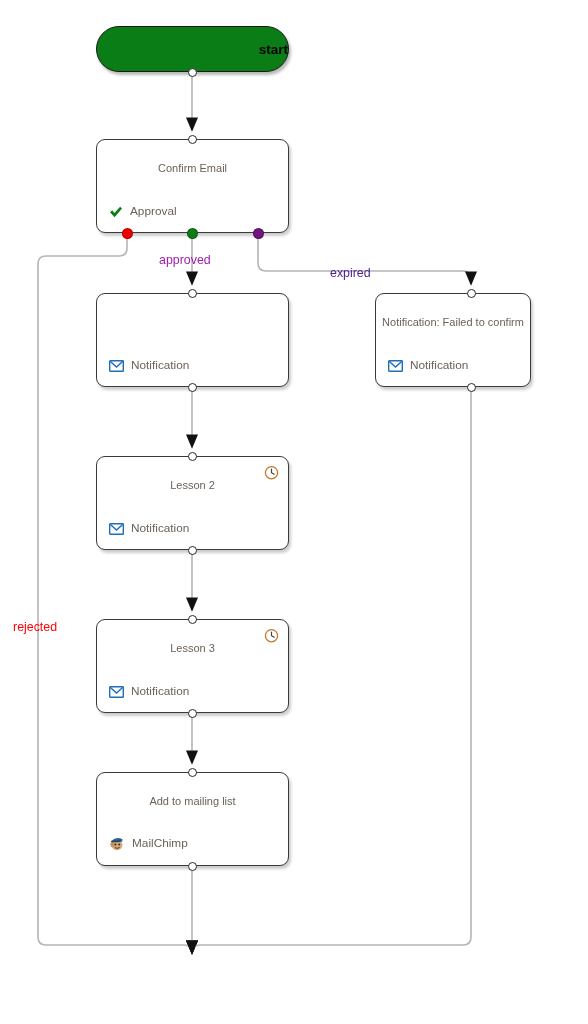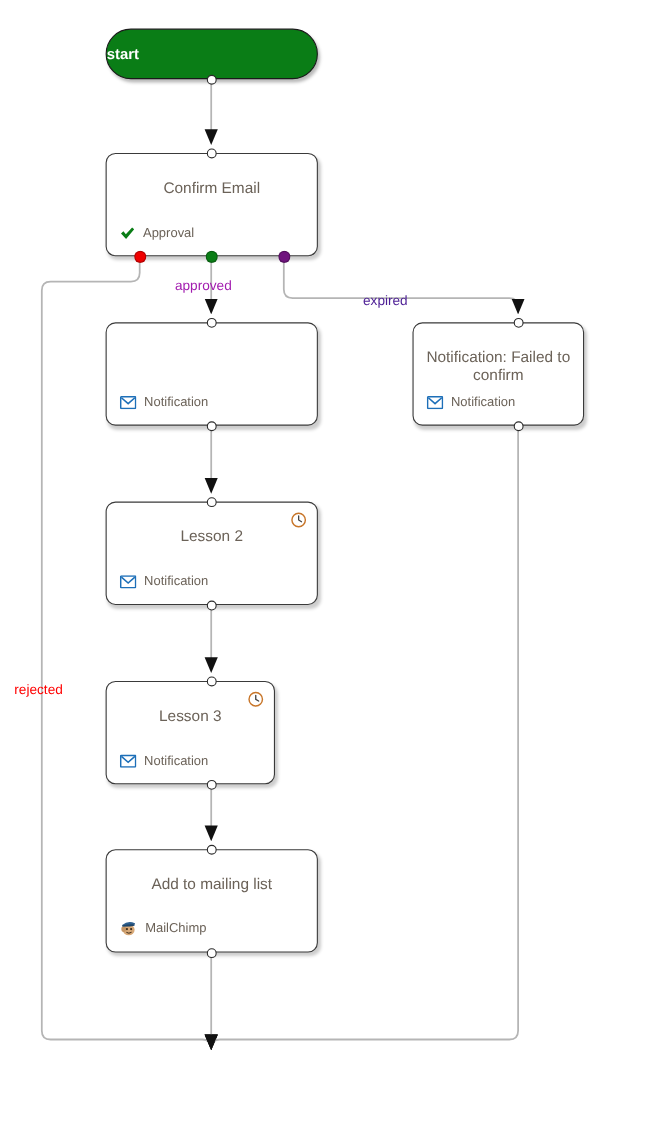--- a/index.html
+++ b/index.html
@@ -31,11 +31,11 @@
     position: absolute;
     display: flex;
     align-items: center;
-    justify-content: flex-start;
+    justify-content: flex-end;
     border-radius: 24px;
     border: 1.4px solid #1a1a1a;
     box-sizing: border-box;
-    color: #ffffff;
+    color: #000000;
     font-size: 13.5px;
     font-weight: bold;
     box-shadow: 2px 3px 3px rgba(0,0,0,0.28);

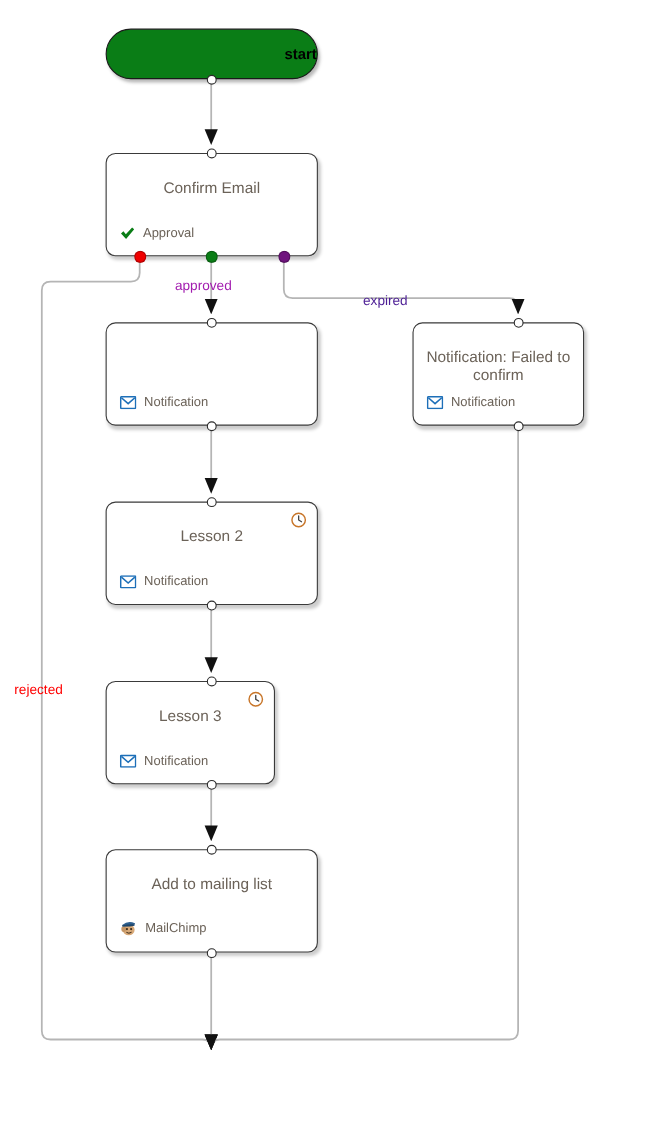--- a/index.html
+++ b/index.html
@@ -54,7 +54,7 @@
     left: 0; right: 0;
     top: 22px;
     text-align: center;
-    font-size: 14px;
+    font-size: 11px;
     color: #6b6258;
   }
   .task-foot {

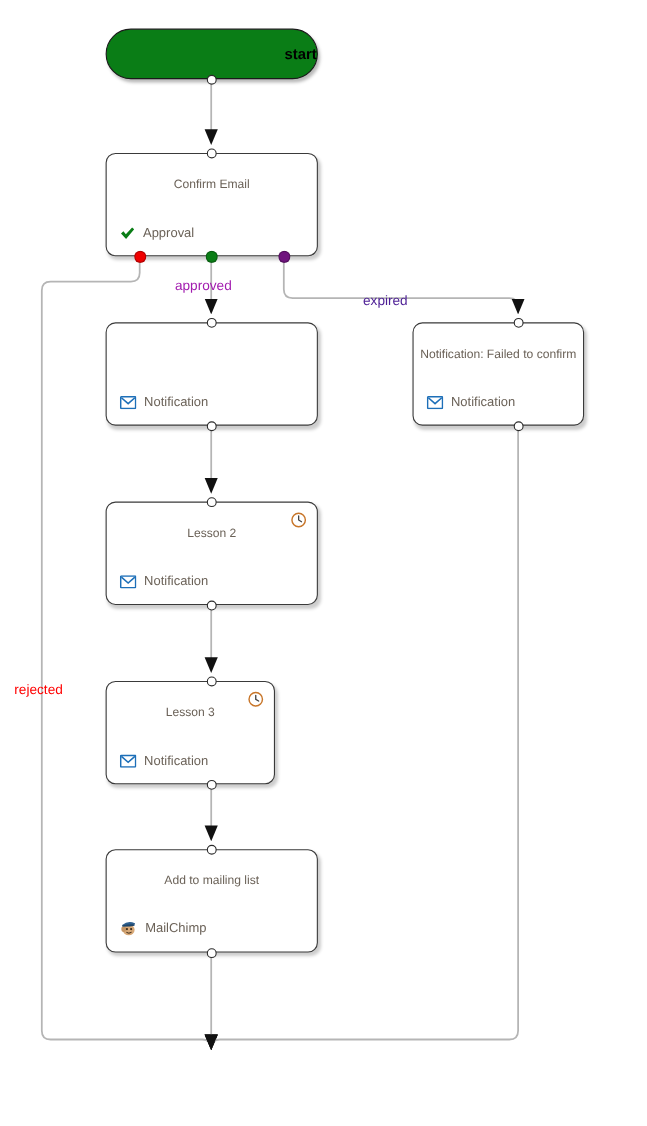--- a/index.html
+++ b/index.html
@@ -197,7 +197,7 @@
     </div>
   </div>
 
-  <div class="task" style="left:96px; top:619px; width:154px; height:94px;">
+  <div class="task" style="left:96px; top:619px; width:193px; height:94px;">
     <div class="task-title">Lesson 3</div>
     <span class="timer-badge icon">
       <svg width="15" height="15" viewBox="0 0 15 15">

